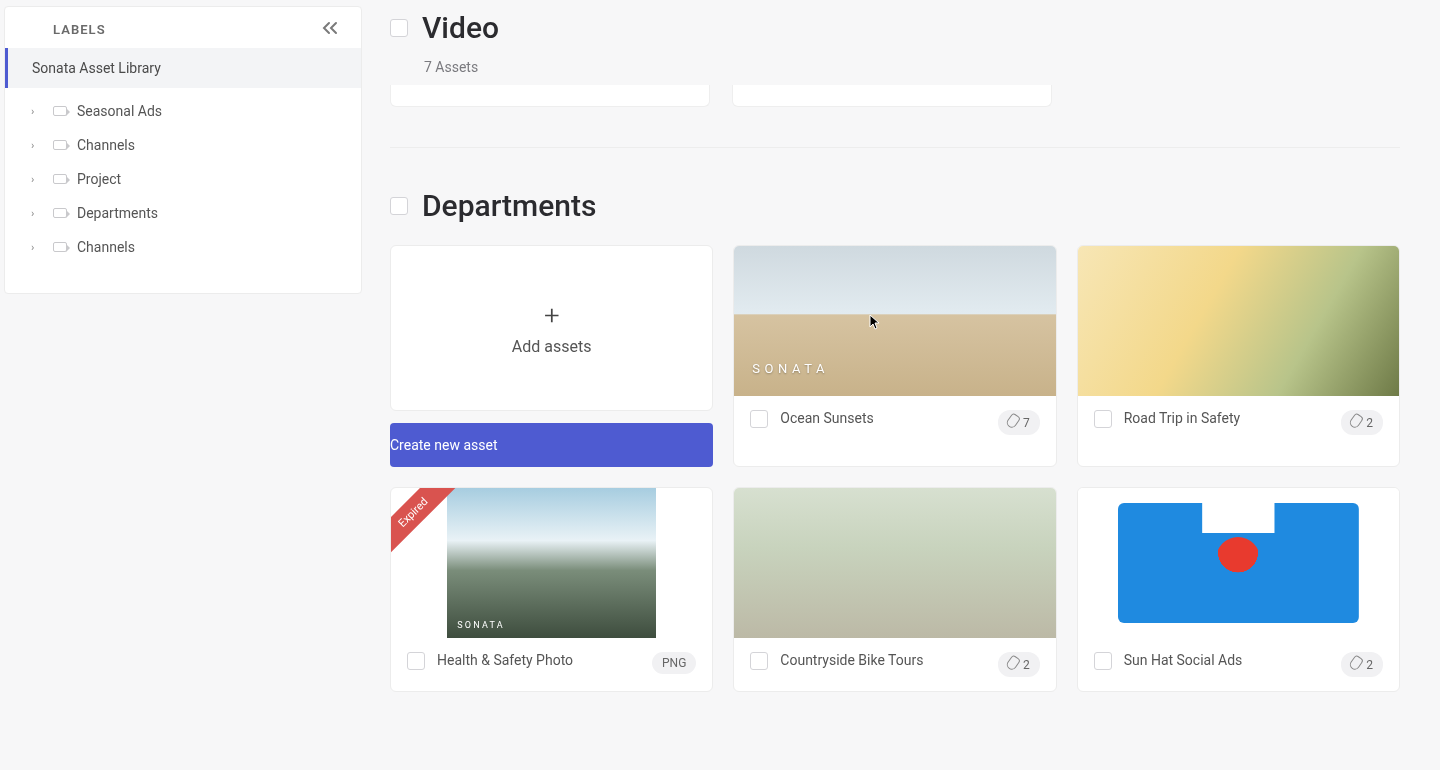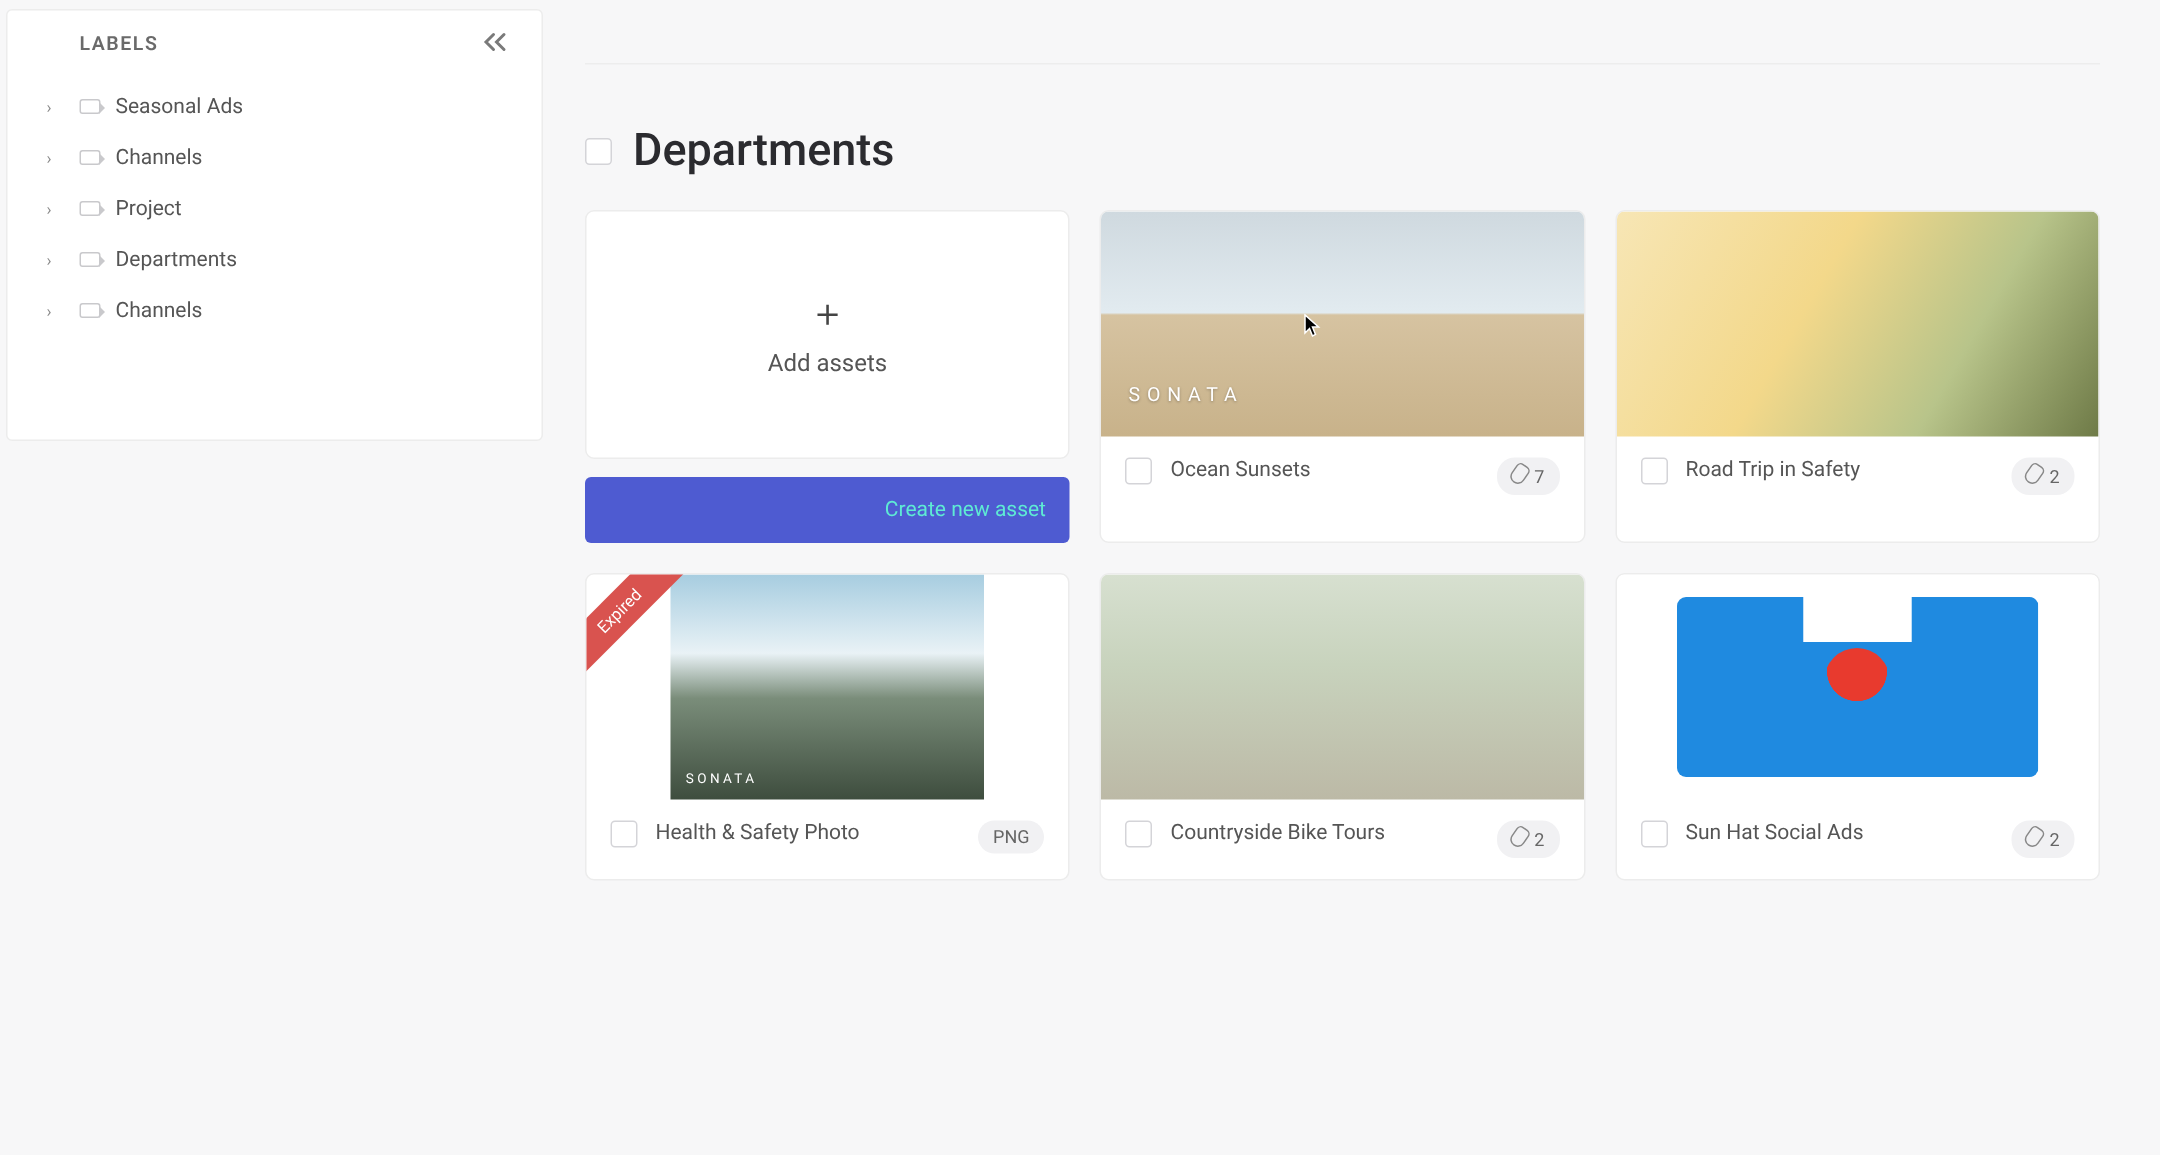--- a/index.html
+++ b/index.html
@@ -306,6 +306,17 @@
 
 <main class="main">
 
+  <section class="section">
+    <div class="section-head">
+      <span class="section-check"></span>
+      <h2 class="section-title">Video</h2>
+    </div>
+    <div class="section-sub">7 Assets</div>
+    <div class="video-placeholder-row">
+      <div class="video-placeholder"></div>
+      <div class="video-placeholder"></div>
+    </div>
+  </section>
 
   <div class="divider"></div>
 

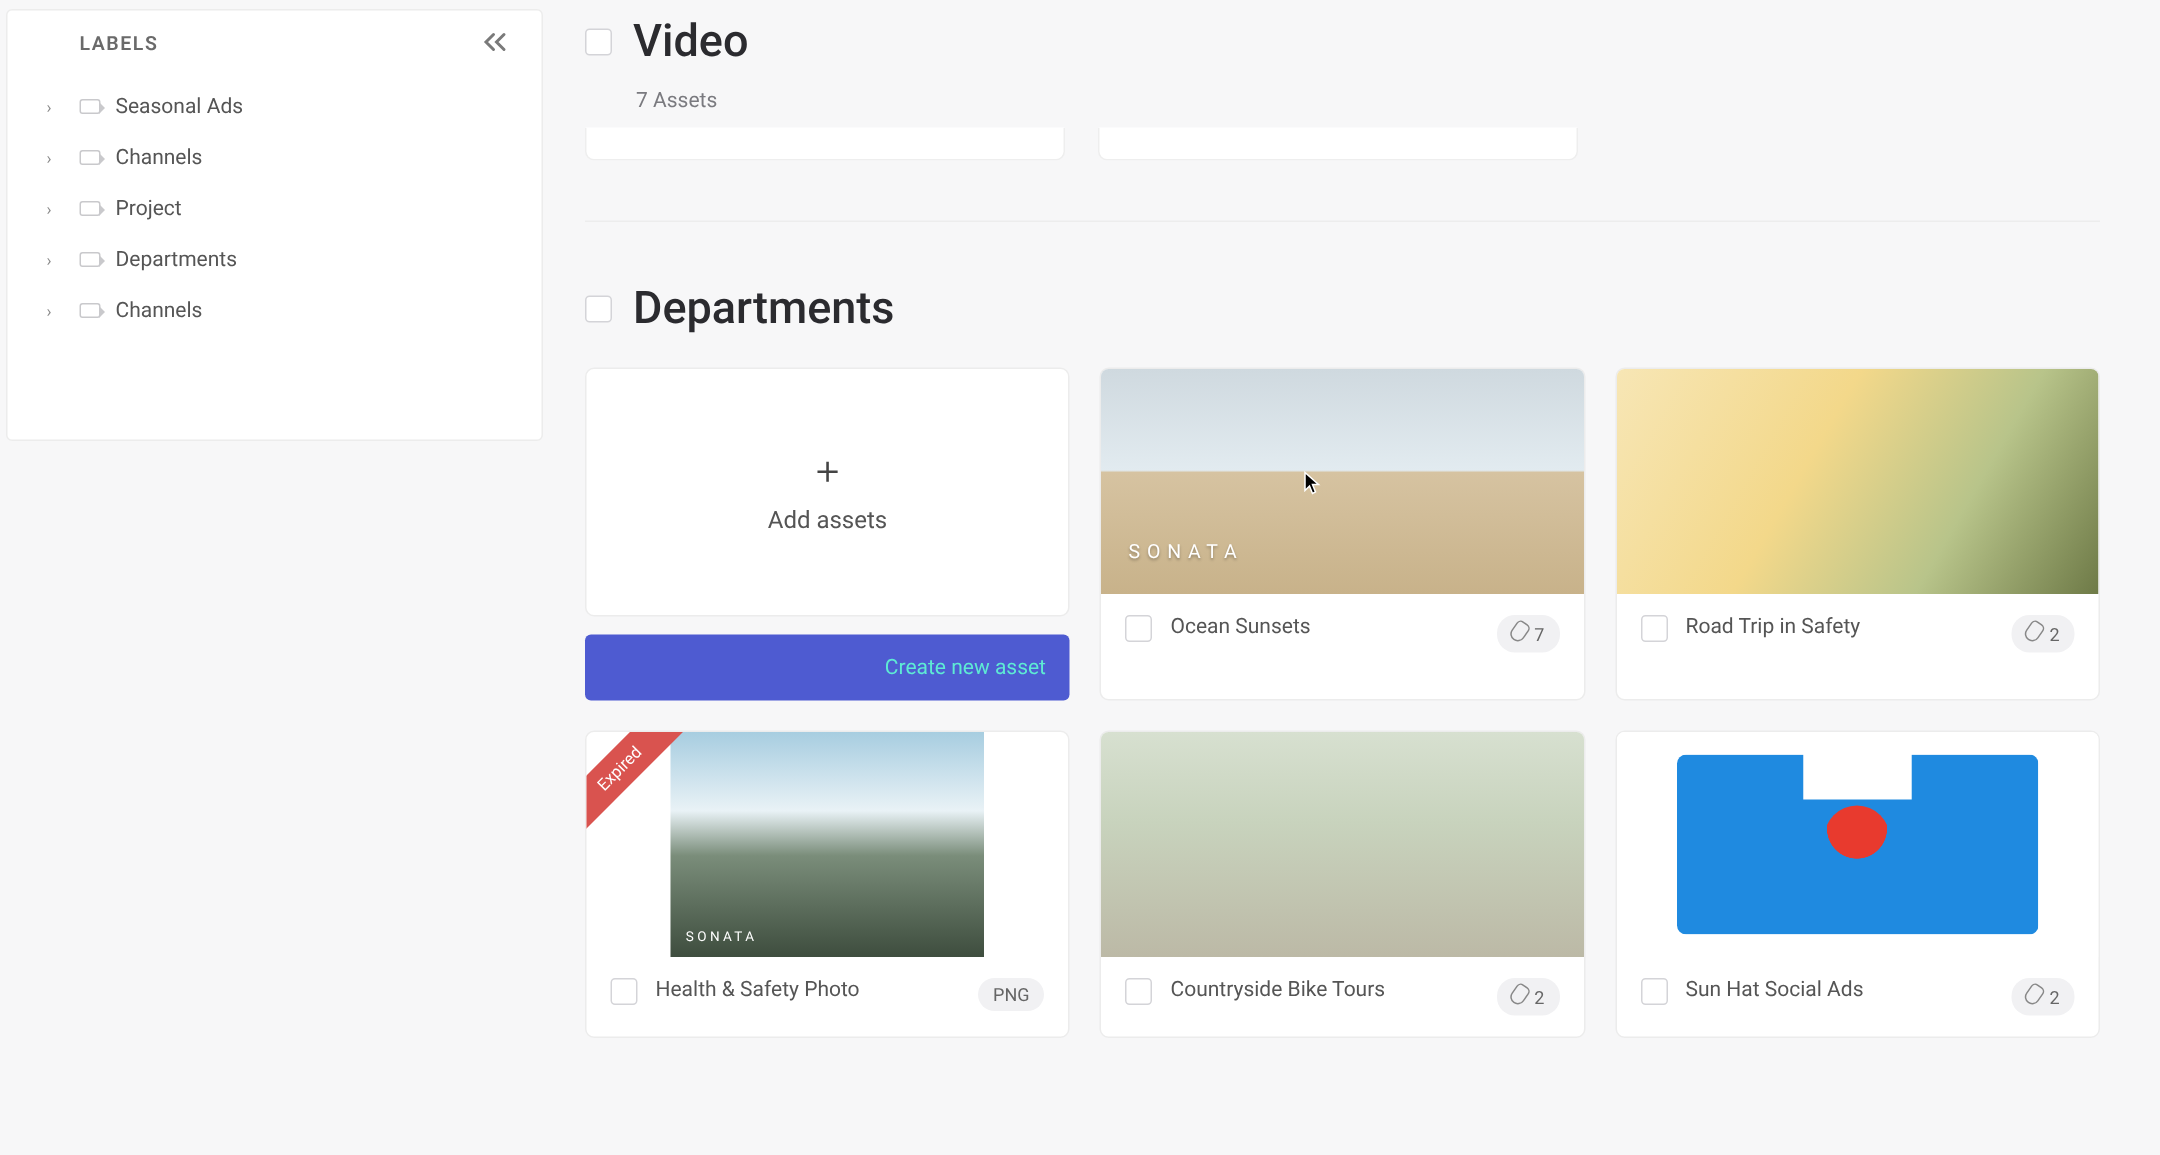--- a/index.html
+++ b/index.html
@@ -275,6 +275,7 @@
         </svg>
     </span>
   </div>
+  <div class="library-row">Sonata Asset Library</div>
   <ul class="tree-list">
     <li class="tree-item">
       <span class="chev">›</span>

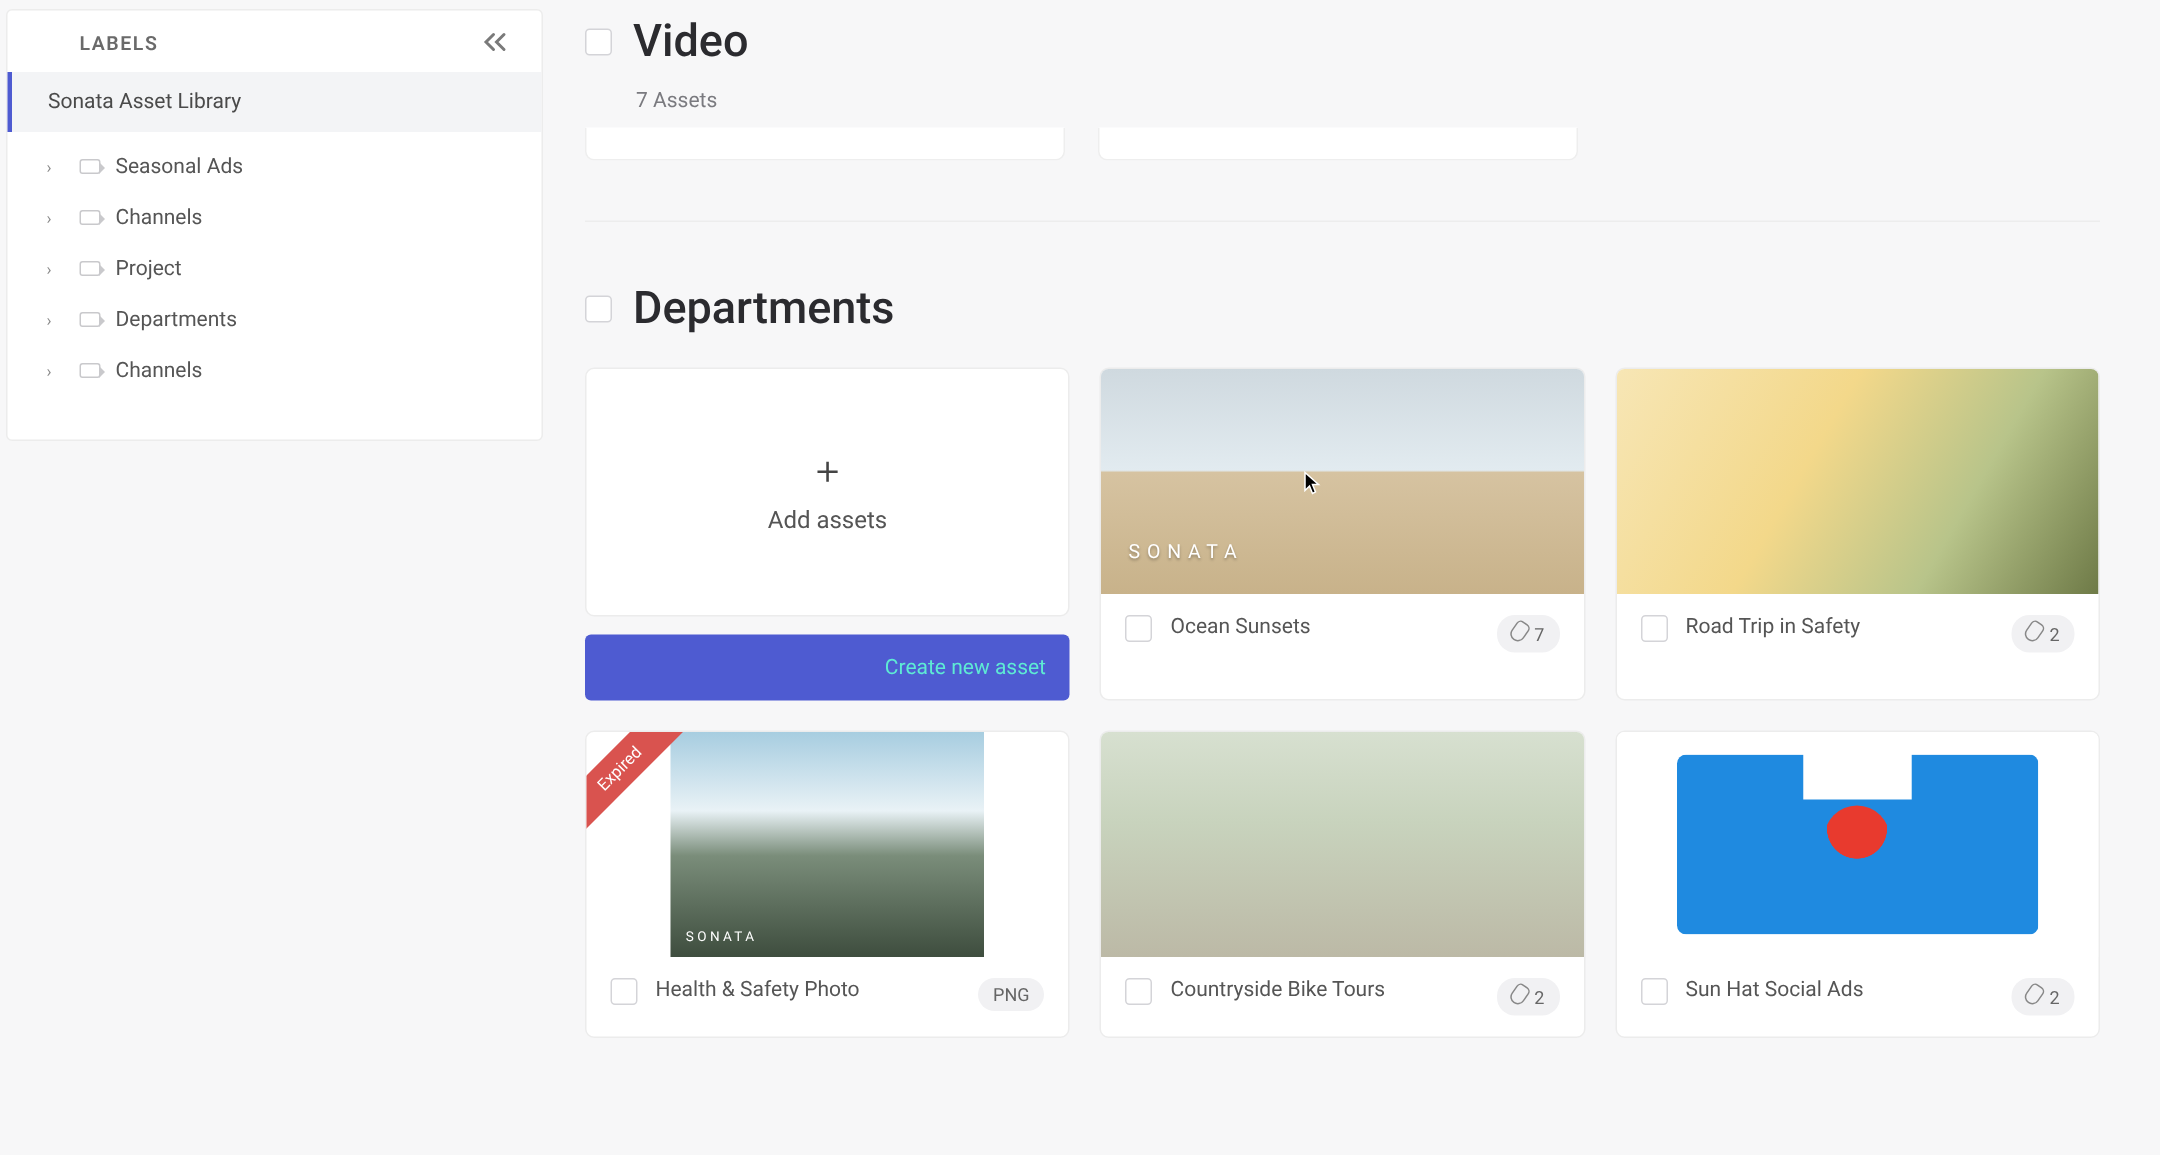--- a/index.html
+++ b/index.html
@@ -146,9 +146,9 @@
   .create-btn {
     margin-top: 12px;
     background:#4e5bd1;
-    color:#5eead4;
-    text-align:right;
-    padding: 14px 16px;
+    color:#ffffff;
+    text-align:left;
+    padding: 14px 0;
     border-radius:4px;
     font-size:14px;
     cursor:pointer;

